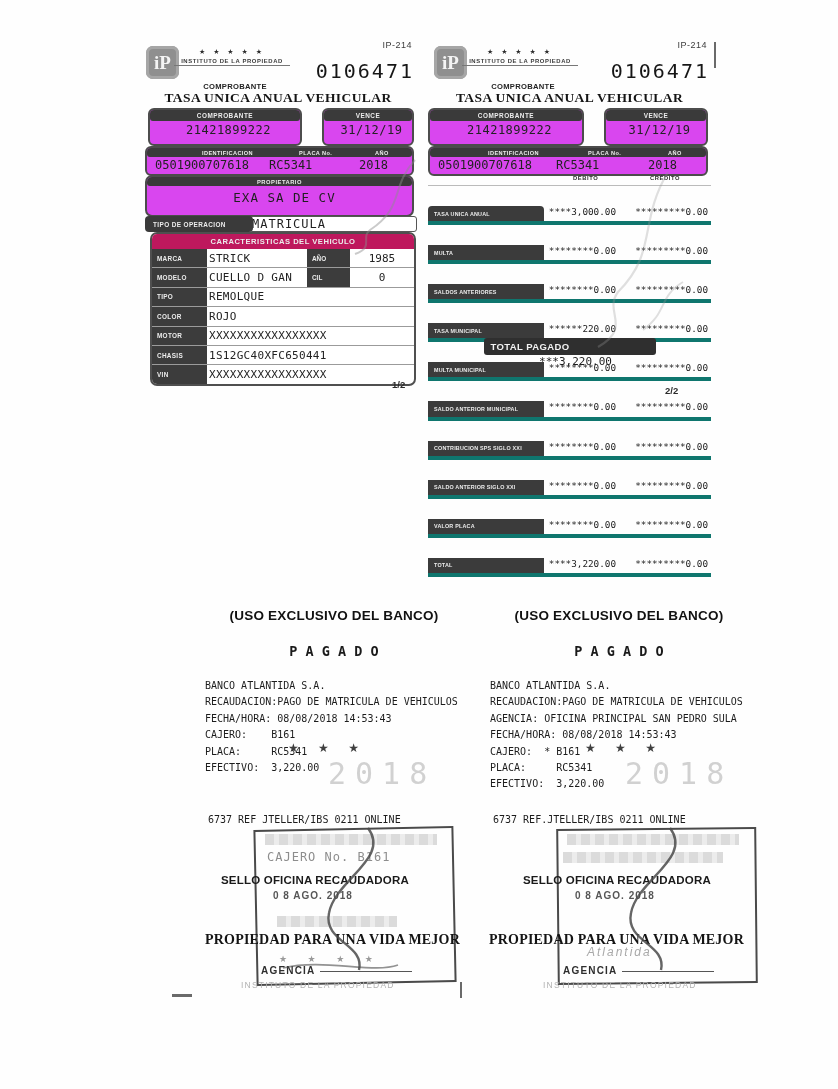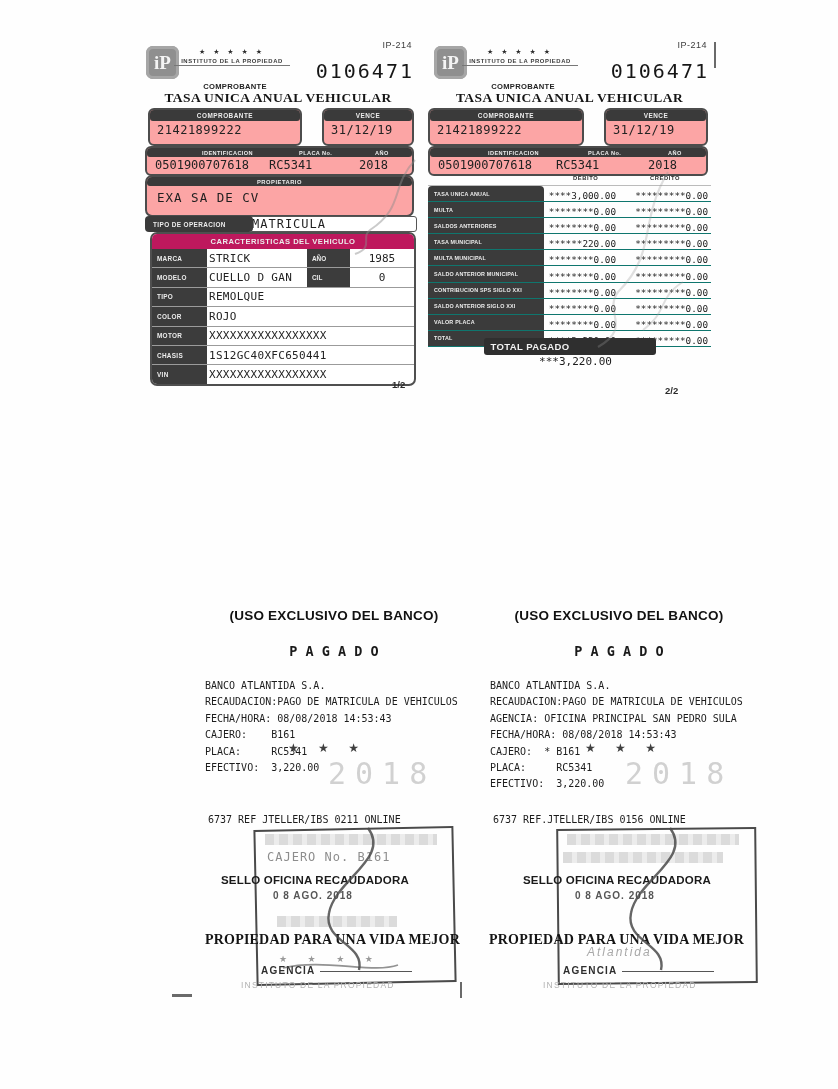--- a/index.html
+++ b/index.html
@@ -27,7 +27,7 @@
   .r-title{position:absolute;left:0;top:48px;width:100%;text-align:center;
     font-family:"Liberation Serif",serif;font-weight:700;font-size:13.5px;letter-spacing:.4px;color:#151515;}
   
-  .fbox{position:absolute;border:2px solid #4c4c4c;border-radius:6px;background:#fca5a5;overflow:hidden;}
+  .fbox{position:absolute;border:2px solid #4c4c4c;border-radius:6px;background:#d946ef;overflow:hidden;text-align:center;}
   .fbar{height:11px;background:#3a3a3a;color:#ececec;font-size:6.4px;font-weight:700;
     letter-spacing:.5px;display:flex;align-items:center;justify-content:center;border-radius:0 0 3px 3px;}
   .fval{font-family:"DejaVu Sans Mono",monospace;font-size:12px;color:#222;padding:2px 0 0 7px;letter-spacing:.5px;}

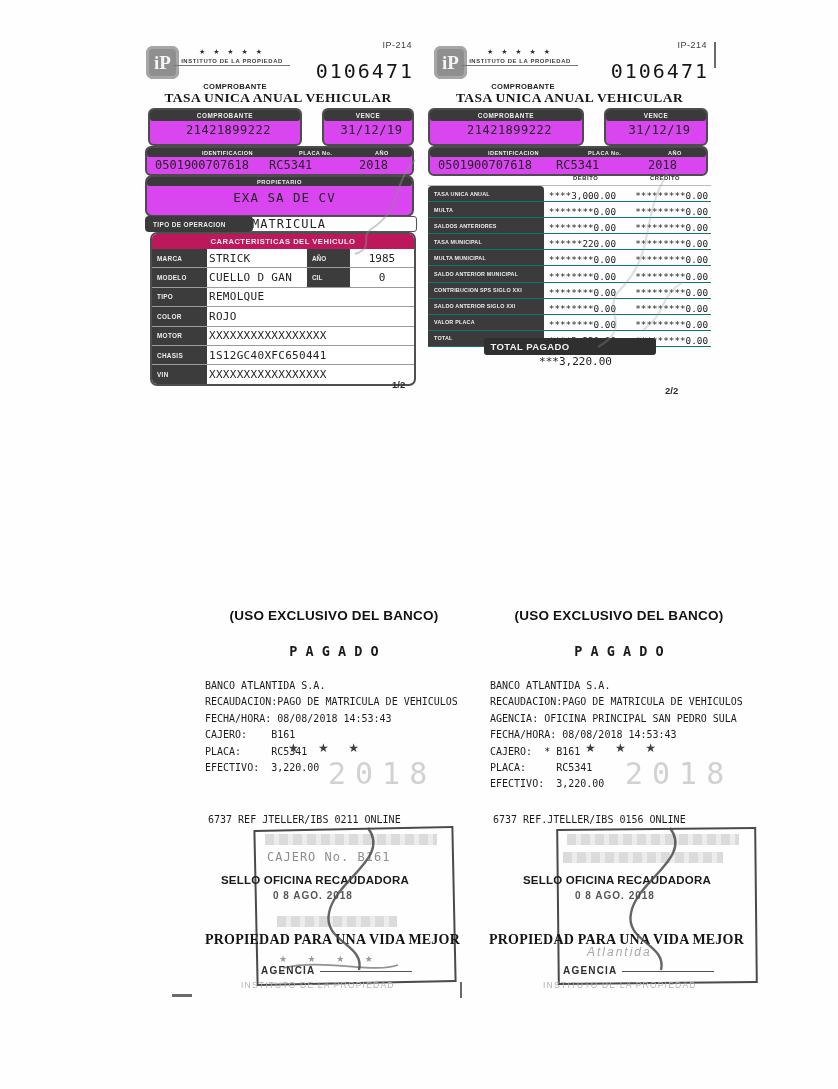--- a/index.html
+++ b/index.html
@@ -64,7 +64,7 @@
   
   .colhead{position:absolute;font-size:5.8px;font-weight:700;letter-spacing:.6px;color:#2e2e2e;}
   .amt{position:absolute;border-top:1px solid #bbb;}
-  .amt-row{display:flex;height:15.1px;align-items:flex-end;border-bottom:1px solid #0f766e;}
+  .amt-row{display:flex;height:15.1px;align-items:flex-start;border-bottom:4px solid #0f766e;margin-top:20px;}
   .amt-label{width:116px;background:#3b3b3b;color:#ececec;font-size:5.4px;font-weight:700;
     letter-spacing:.2px;height:100%;display:flex;align-items:center;padding-left:6px;box-sizing:border-box;flex:none;}
   .amt-row:first-child .amt-label{border-radius:4px 4px 0 0;}

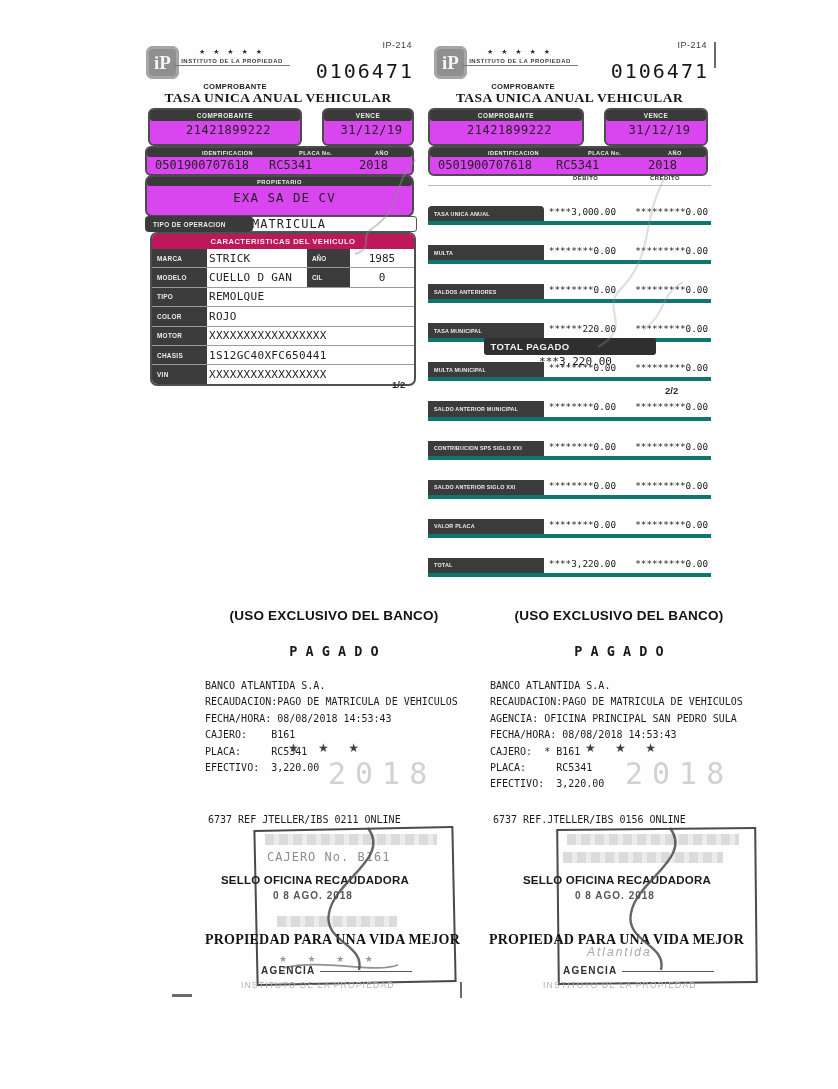--- a/index.html
+++ b/index.html
@@ -344,7 +344,7 @@
   </div>
   <div class="b-stars" style="left:100px;">★ ★ ★</div>
   <div class="b-wm" style="left:140px;">2018</div>
-  <div class="b-ref">6737 REF.JTELLER/IBS 0156 ONLINE</div>
+  <div class="b-ref">6737 REF.JTELLER/IBS 0211 ONLINE</div>
   <div class="stamp" style="left:32px;">
     <div class="st-box" style="transform:rotate(-0.6deg);"></div>
     <div class="st-smudge" style="left:50px;top:8px;width:172px;"></div>

